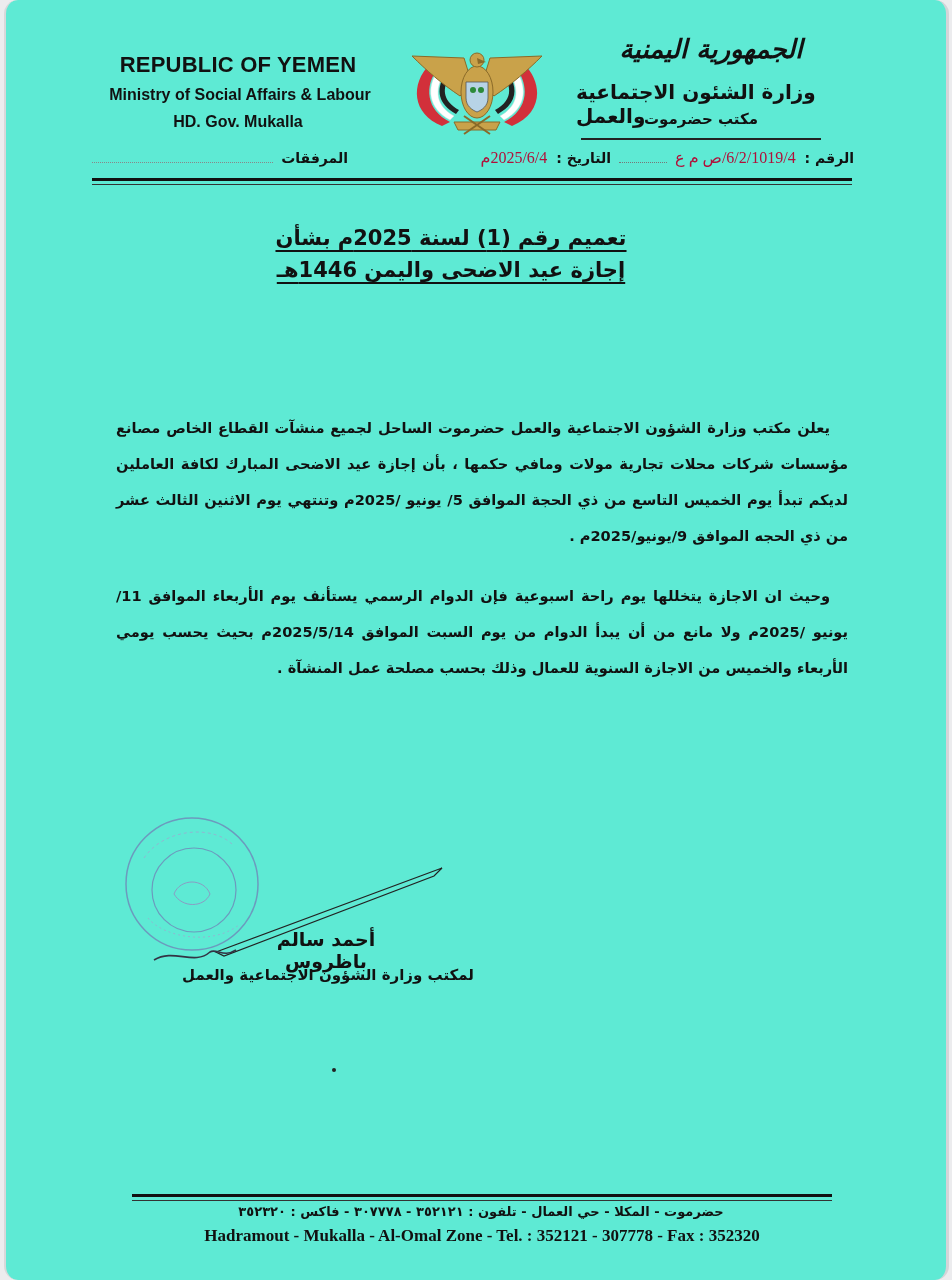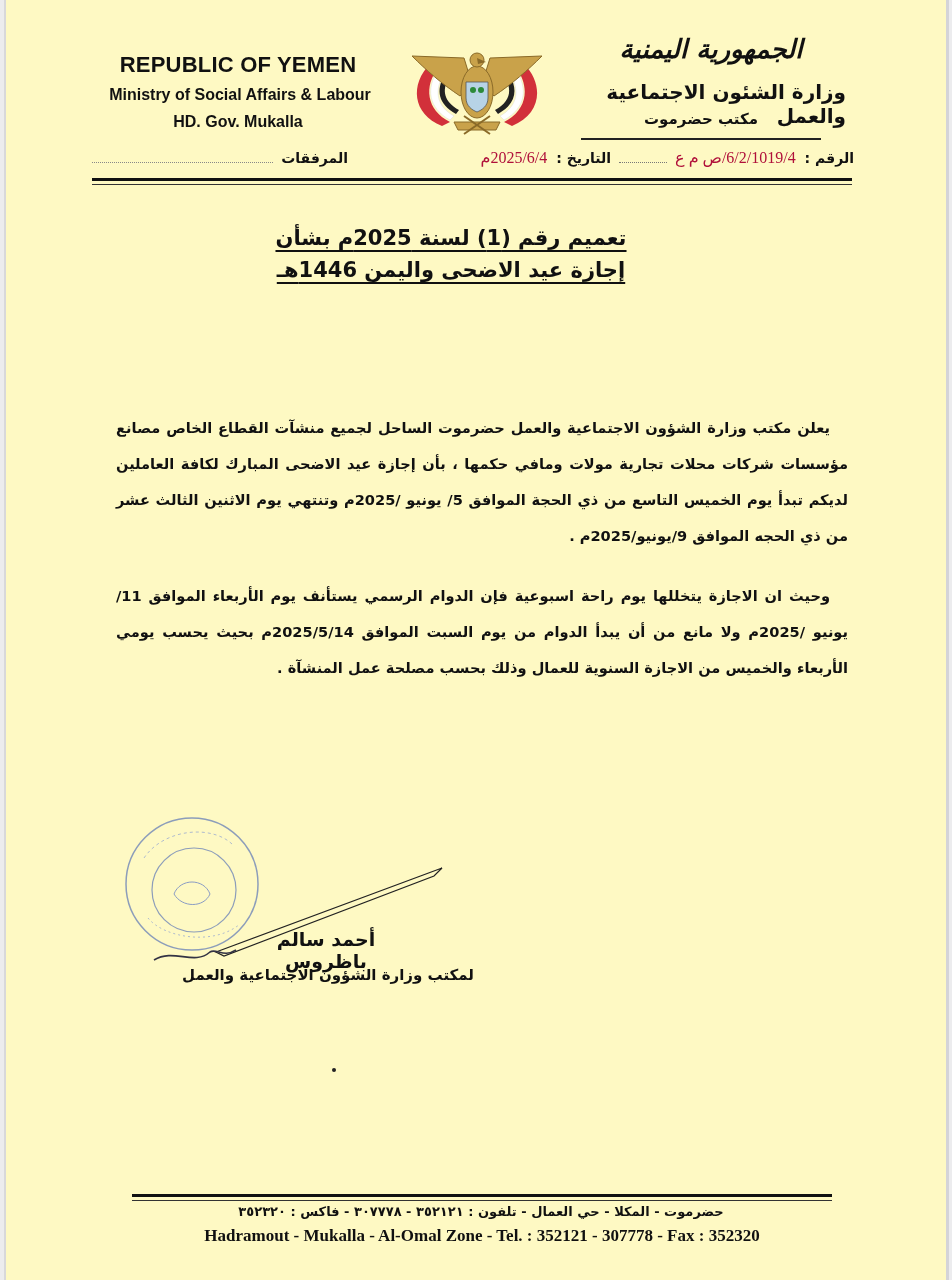--- a/index.html
+++ b/index.html
@@ -11,9 +11,10 @@
   }
   .page {
     position: absolute; left: 4px; top: 0; width: 940px; height: 1280px;
-    background: #fef9c3;
+    background: #5eead4;
     border-left: 2px solid #d8d8da;
     border-right: 3px solid #d4d4d8;
+    border-radius: 14px;
   }
   .abs { position: absolute; }
   

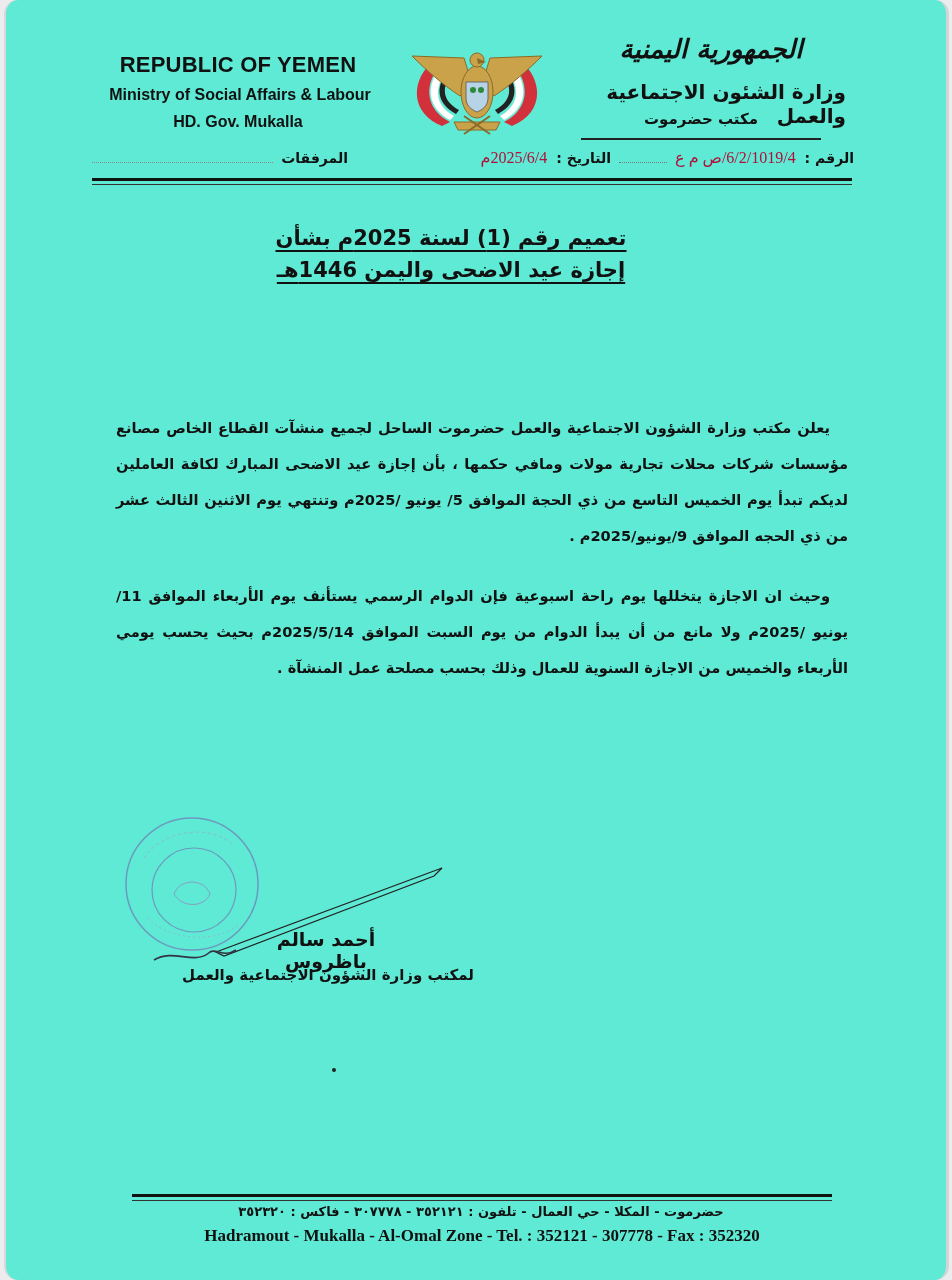--- a/index.html
+++ b/index.html
@@ -24,7 +24,7 @@
   
   .ar { direction: rtl; unicode-bidi: embed; }
   .ar-rep { right: 110px; top: 34px; width: 250px; text-align: center; font-family: "DejaVu Serif", serif; font-style: italic; font-weight: bold; font-size: 26px; }
-  .ar-min { right: 100px; top: 80px; width: 270px; text-align: right; font-family: "DejaVu Sans", sans-serif; font-weight: bold; font-size: 20px; }
+  .ar-min { right: 100px; top: 80px; width: 270px; text-align: left; font-family: "DejaVu Sans", sans-serif; font-weight: bold; font-size: 20px; }
   .ar-off { right: 130px; top: 110px; width: 230px; text-align: center; font-family: "DejaVu Sans", sans-serif; font-weight: bold; font-size: 15px; letter-spacing: 6px; }
   .ar-off-line { right: 125px; top: 138px; width: 240px; height: 0; border-top: 2px solid #222; }
   

